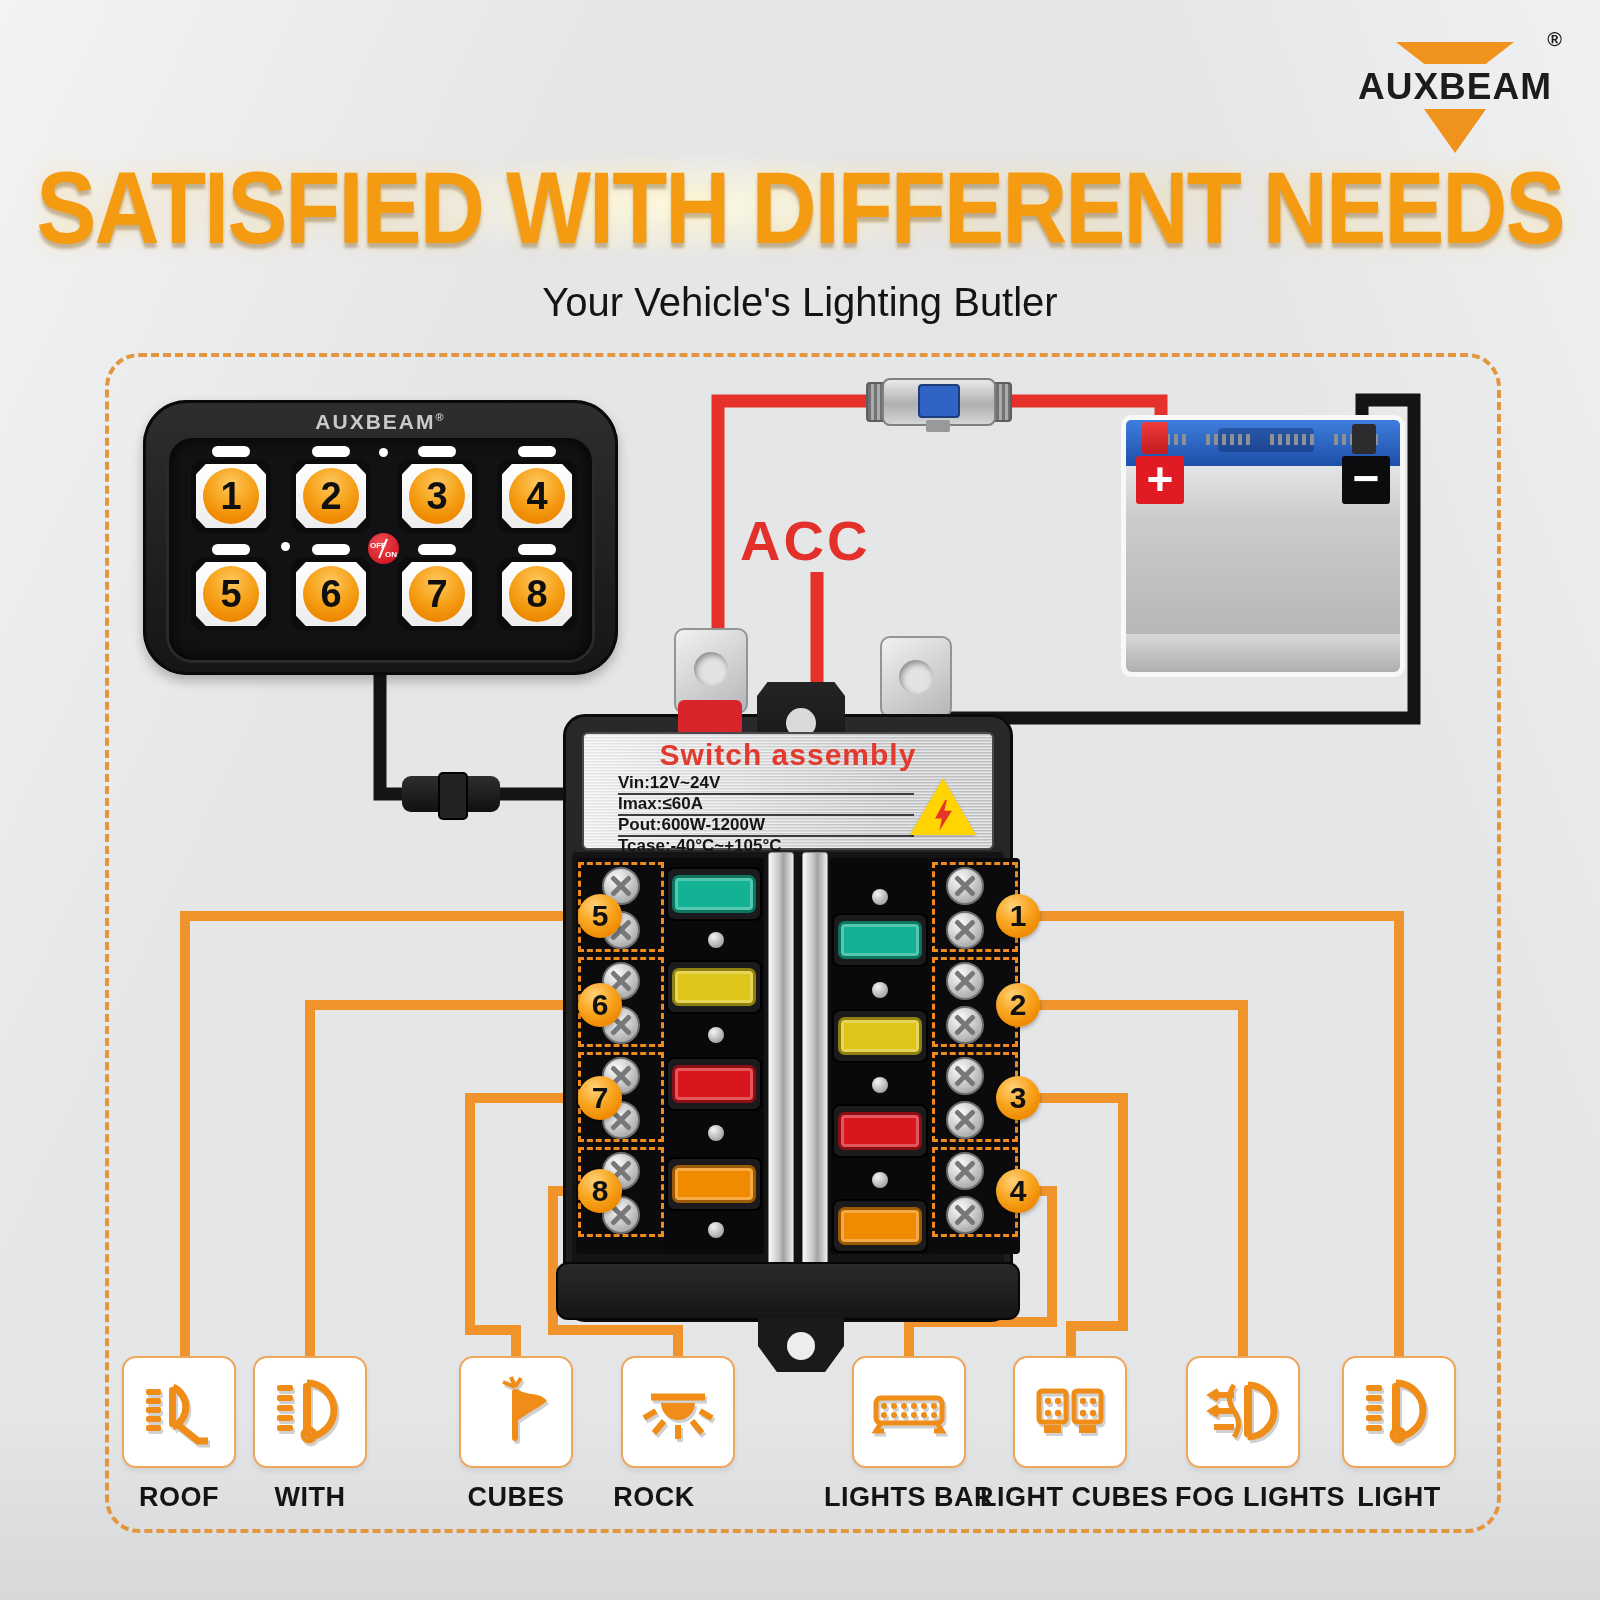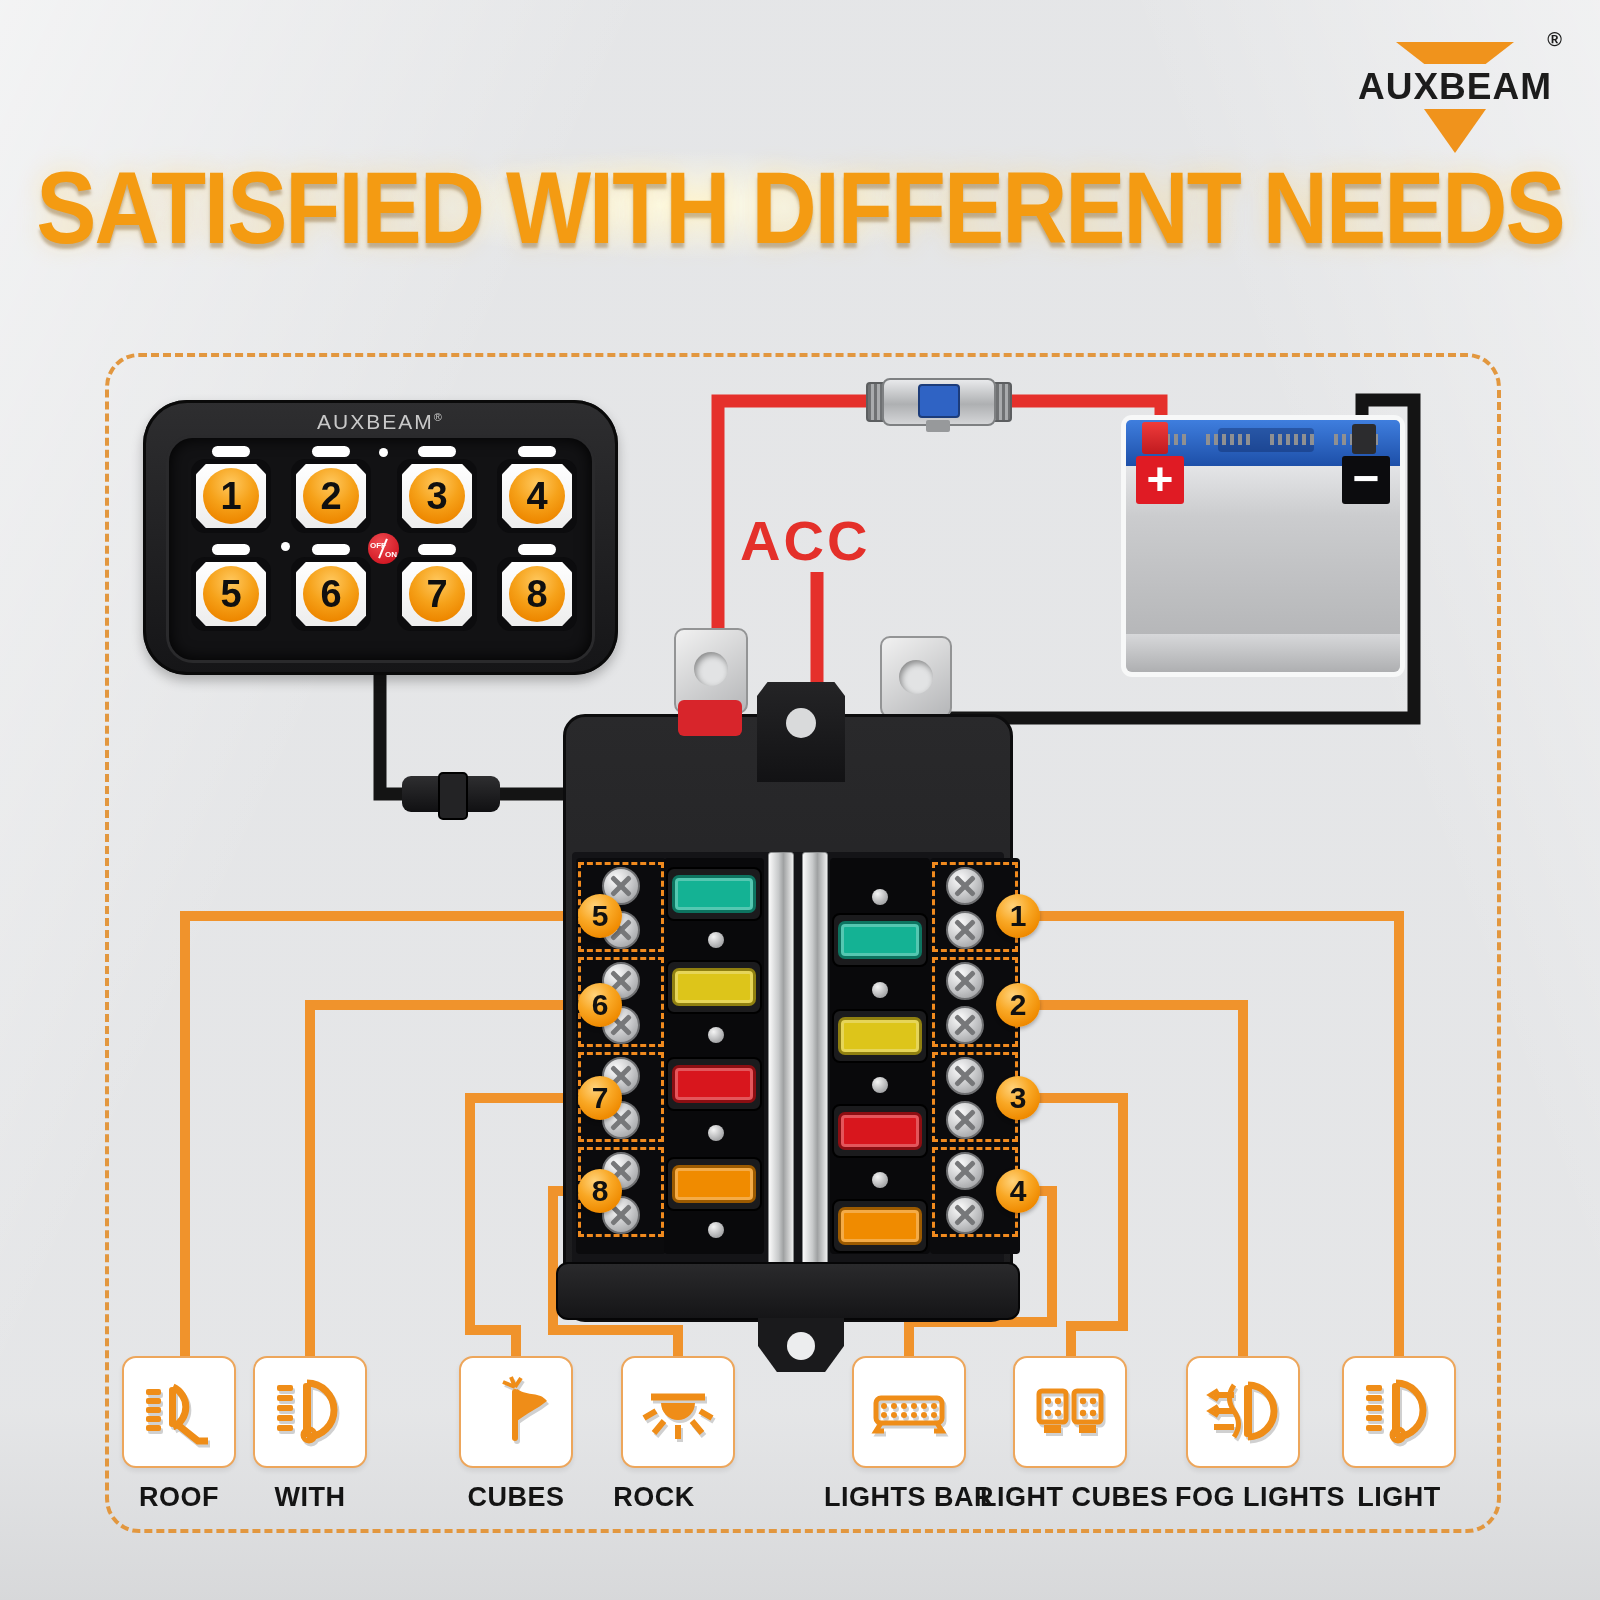--- a/index.html
+++ b/index.html
@@ -167,6 +167,7 @@
 
   <div class="flare"></div>
   <div class="title">SATISFIED WITH DIFFERENT NEEDS</div>
+  <div class="subtitle">Your Vehicle's Lighting Butler</div>
 
   <div class="frame"></div>
 

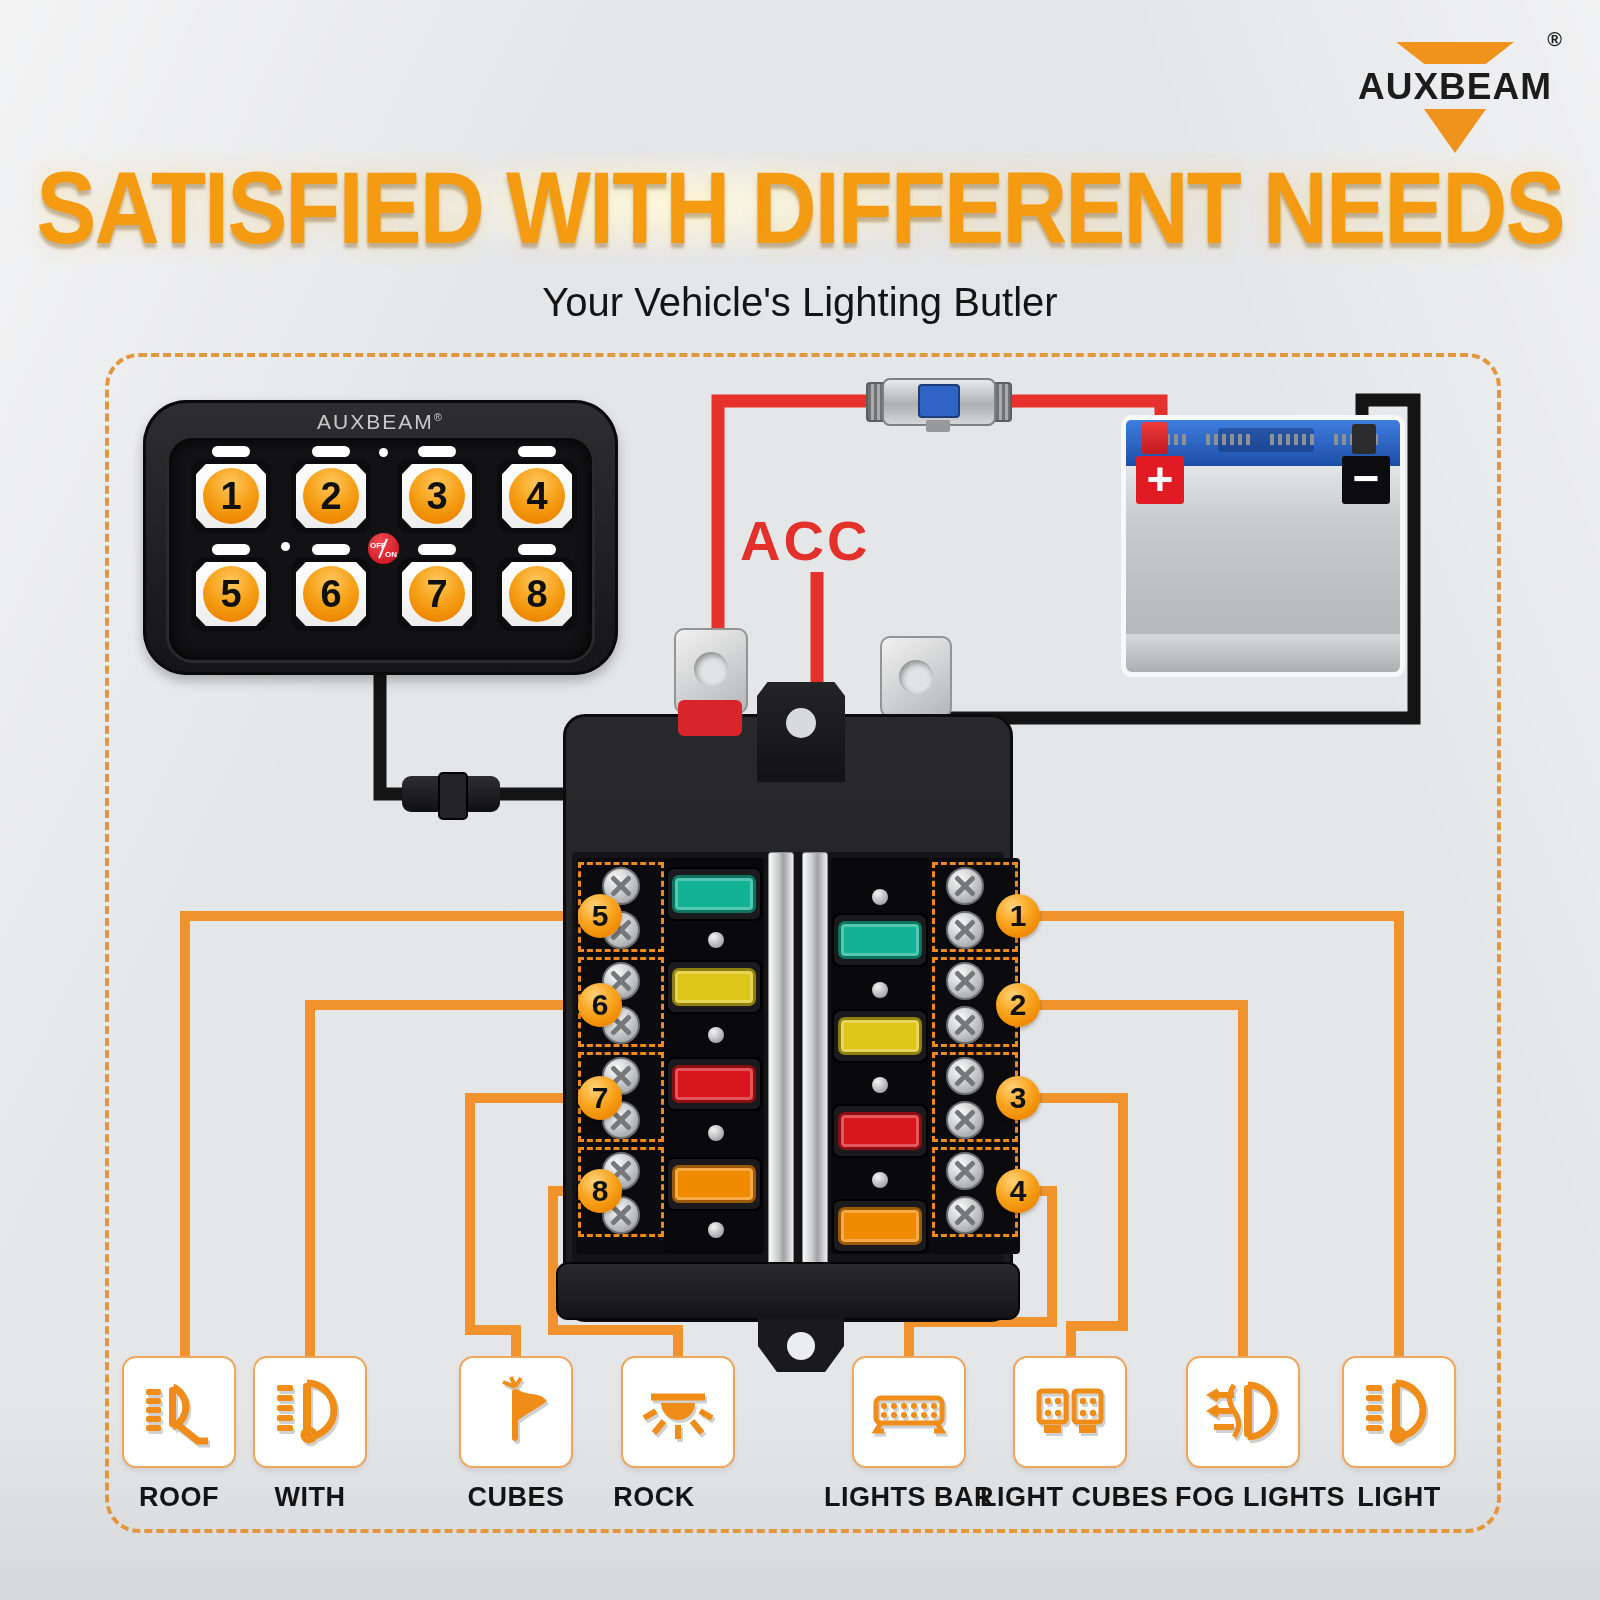--- a/index.html
+++ b/index.html
@@ -36,7 +36,7 @@
   .panel{position:absolute;left:143px;top:400px;width:475px;height:275px;border-radius:44px;
     background:linear-gradient(180deg,#2e2e30,#151517);box-shadow:inset 0 0 0 3px #0a0a0a, 0 6px 12px rgba(0,0,0,.25);}
   .panel-brand{position:absolute;top:10px;left:0;width:100%;text-align:center;color:#c9c9c9;
-    font-size:21px;font-weight:400;letter-spacing:2px;}
+    font-size:21px;font-weight:700;letter-spacing:2px;}
   .panel-brand sup{font-size:11px;}
   .panel-bezel{position:absolute;left:26px;top:38px;width:423px;height:222px;border-radius:24px;
     background:#121214;box-shadow:inset 0 0 16px #000, 0 0 0 3px #2a2a2c;}

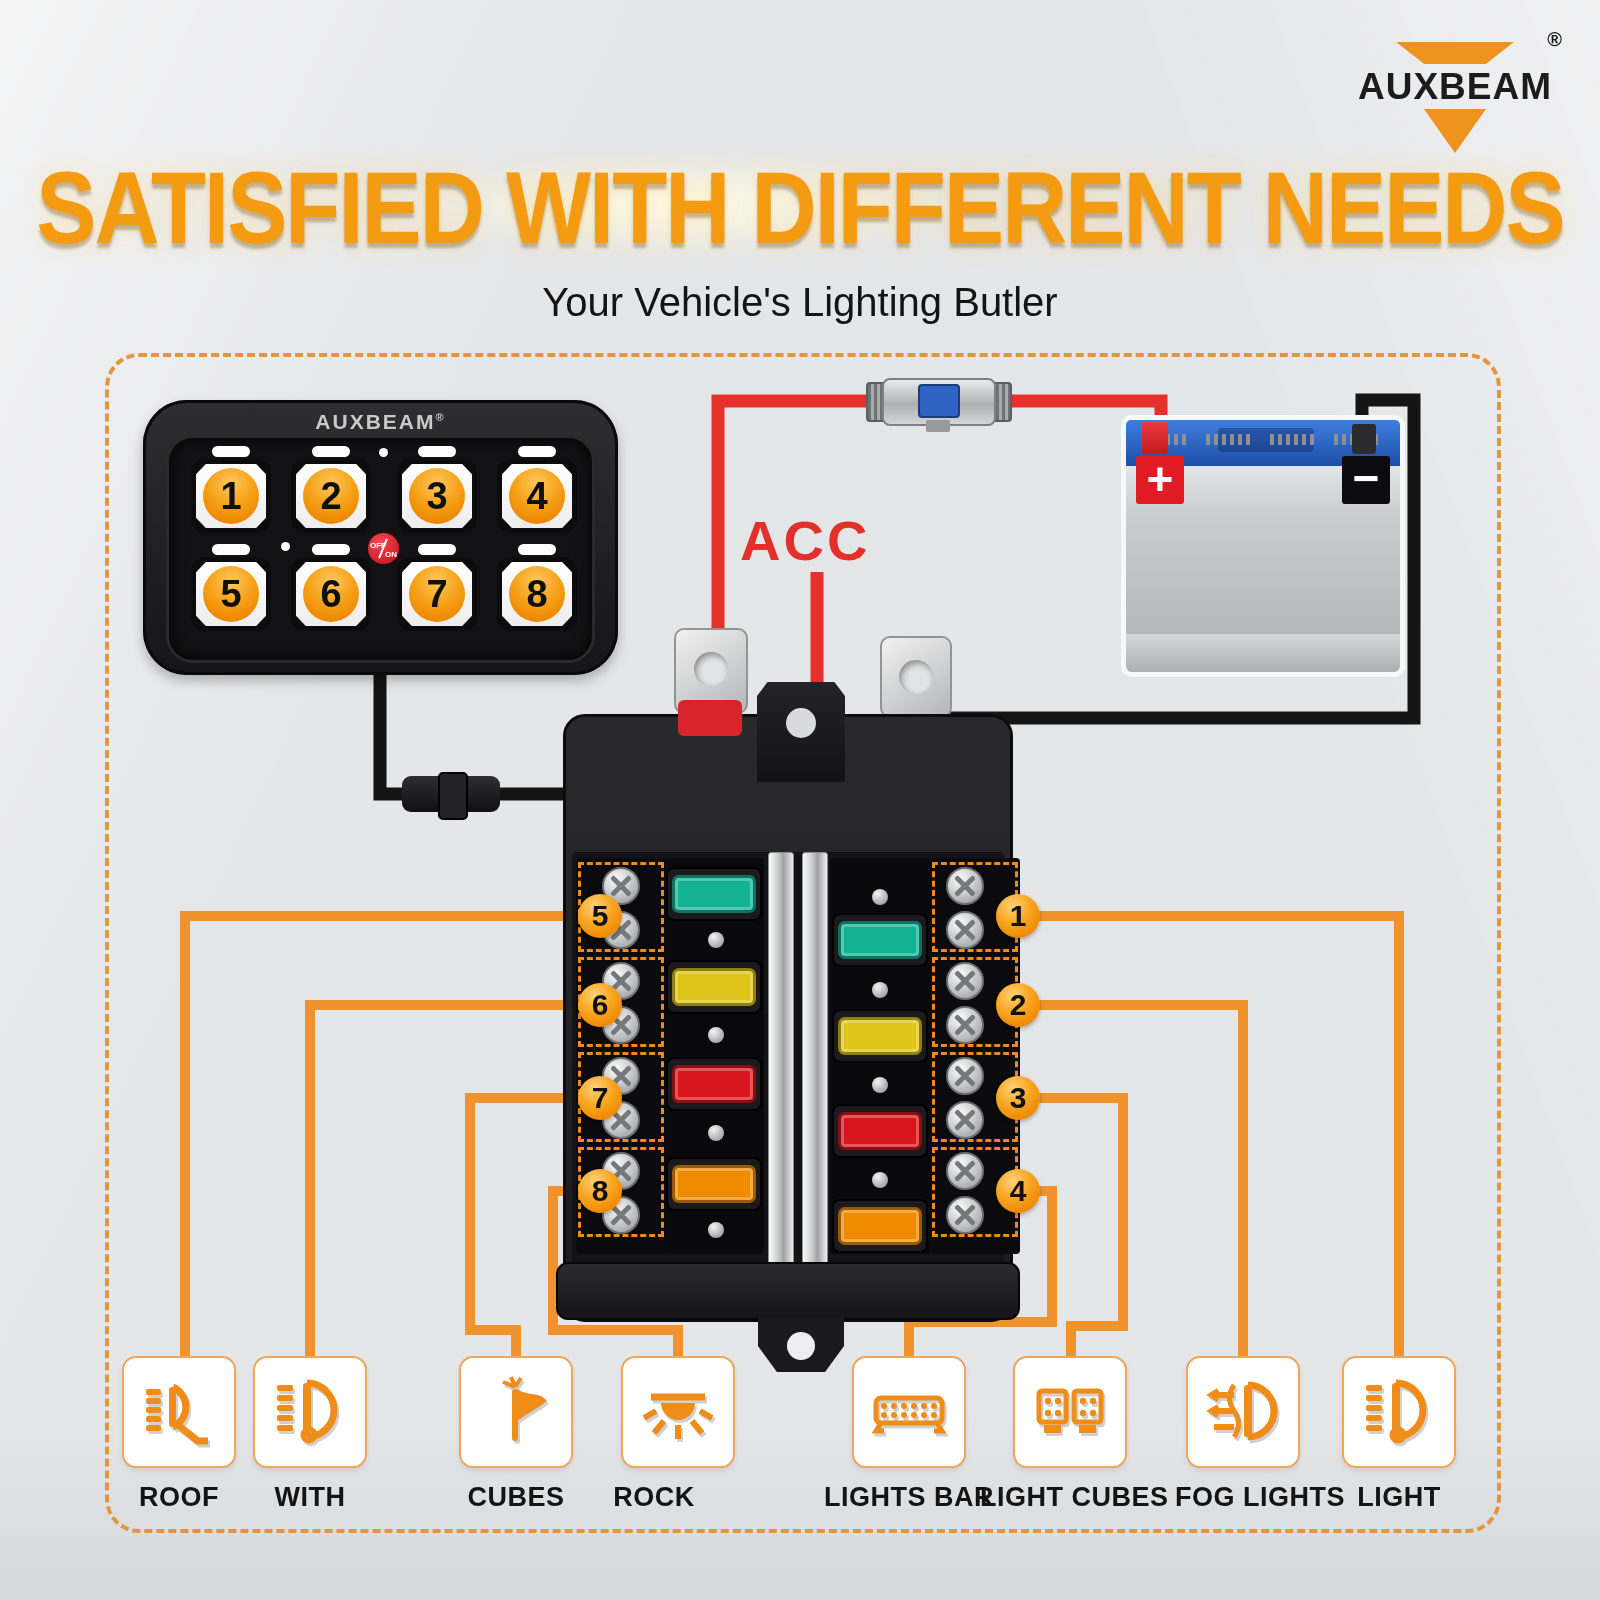--- a/index.html
+++ b/index.html
@@ -281,6 +281,17 @@
   <div class="sa-body"></div>
   <div class="boot"></div>
   <div class="ctab"></div>
+  <div class="sa-plate">
+    <div class="sa-title">Switch assembly</div>
+    <div class="sa-specs">
+      <div class="sa-spec">Vin:12V~24V</div>
+      <div class="sa-spec">Imax:≤60A</div>
+      <div class="sa-spec">Pout:600W-1200W</div>
+      <div class="sa-spec">Tcase:-40°C~+105°C</div>
+    </div>
+    <div class="warn-tri"></div>
+    <div class="warn-bolt"></div>
+  </div>
   <div class="fusearea"></div>
   <div class="tstrip" style="left:576px"></div>
   <div class="tstrip" style="left:930px"></div>

